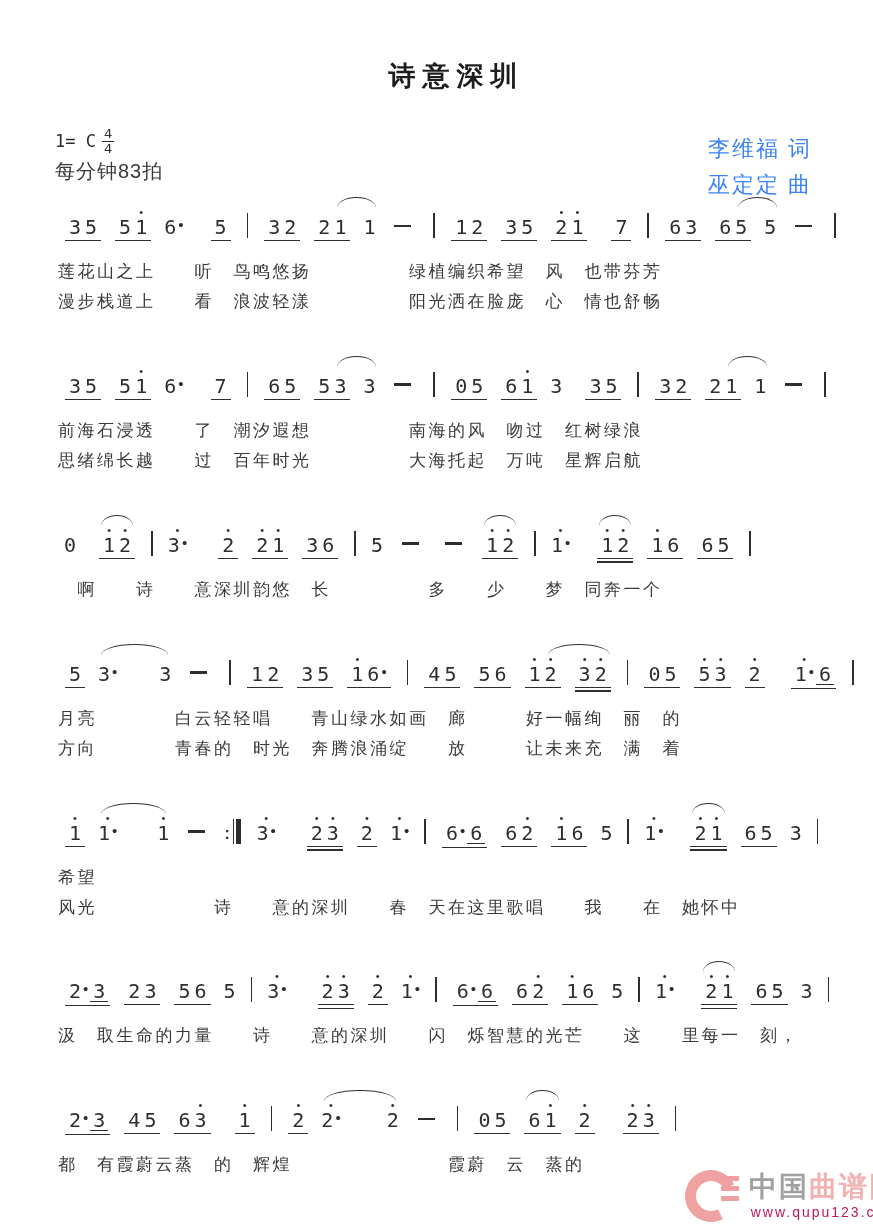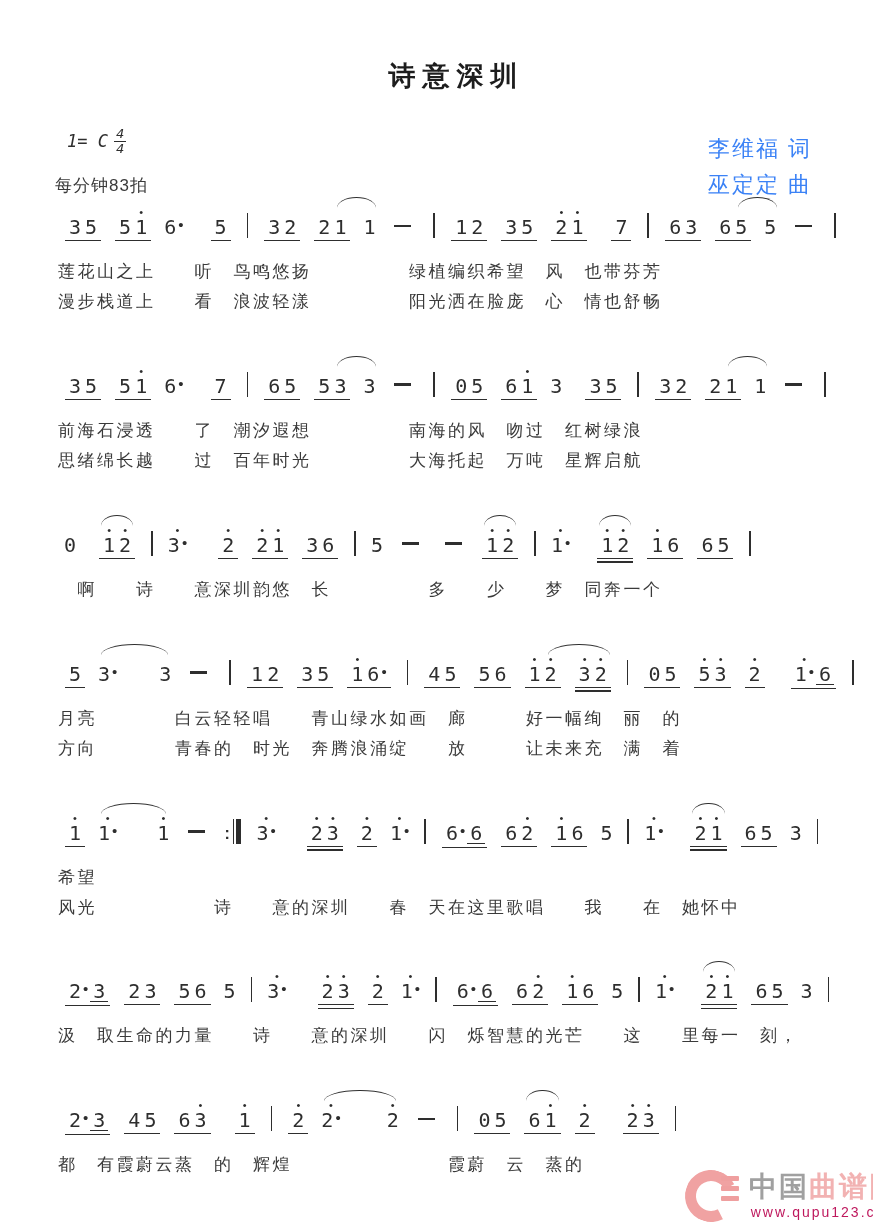--- a/index.html
+++ b/index.html
@@ -10,8 +10,8 @@
   .title{position:absolute;top:58px;left:0;width:100%;text-align:center;
          font-family:"DejaVu Serif",serif;font-weight:700;font-size:27px;
          letter-spacing:7px;color:#1d1d1d;}
-  .keysig{position:absolute;top:127px;left:67px;font-size:17px;color:#2e2e2e;
-          font-family:"DejaVu Sans Mono",monospace;font-style:italic;}
+  .keysig{position:absolute;top:127px;left:55px;font-size:17px;color:#2e2e2e;
+          font-family:"DejaVu Sans Mono",monospace;}
   .frac{display:inline-block;text-align:center;vertical-align:-6px;margin-left:6px;
         font-size:13px;line-height:1.05;font-family:"DejaVu Sans",sans-serif;}
   .frac .num{display:block;border-bottom:1.2px solid #2e2e2e;padding:0 2px;}

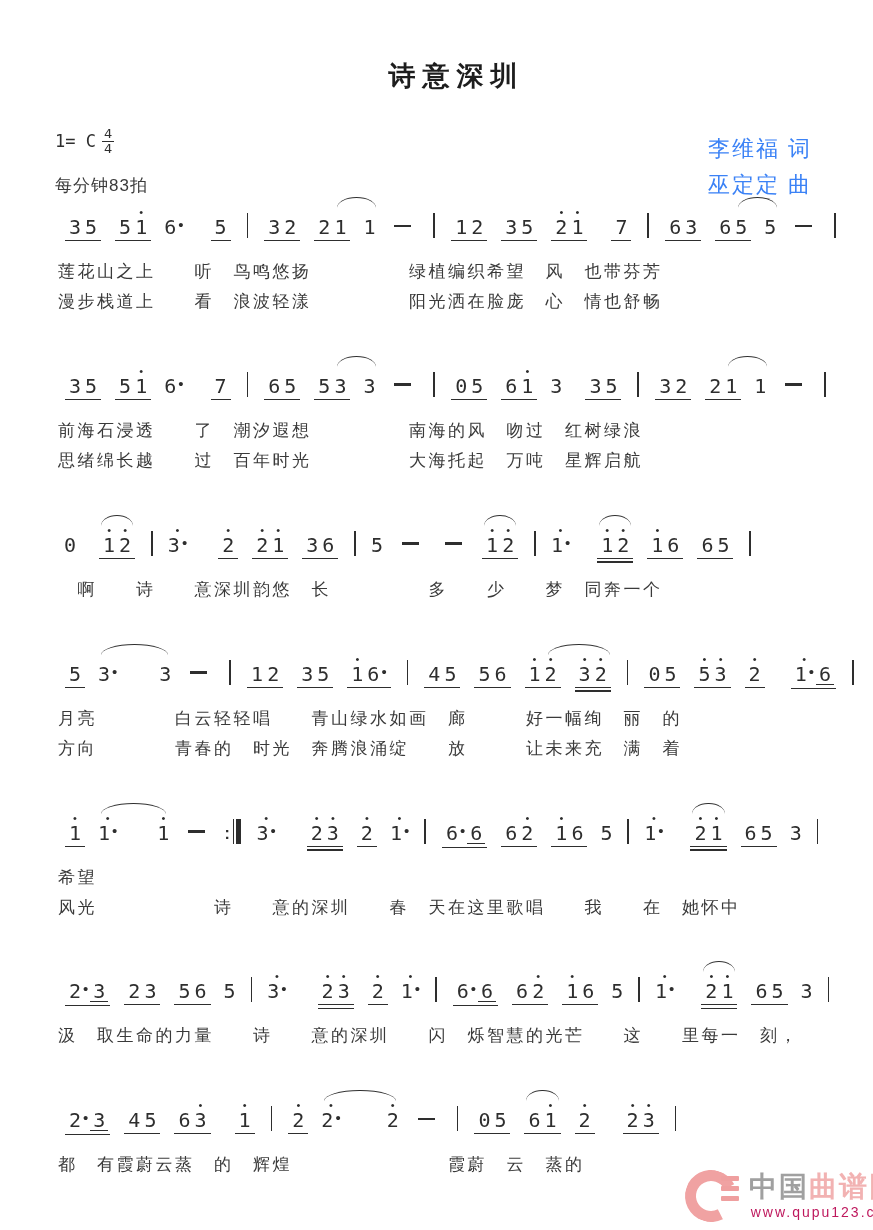--- a/index.html
+++ b/index.html
@@ -16,7 +16,7 @@
         font-size:13px;line-height:1.05;font-family:"DejaVu Sans",sans-serif;}
   .frac .num{display:block;border-bottom:1.2px solid #2e2e2e;padding:0 2px;}
   .frac .den{display:block;padding:0 2px;}
-  .tempo{position:absolute;top:174px;left:55px;font-size:17px;color:#3a3a3a;letter-spacing:1px;}
+  .tempo{position:absolute;top:158px;left:55px;font-size:20px;color:#3a3a3a;letter-spacing:1px;}
   .credits{position:absolute;top:131px;right:101px;text-align:right;font-size:22px;
            color:#3b82f6;line-height:1.65;letter-spacing:2px;}
 

